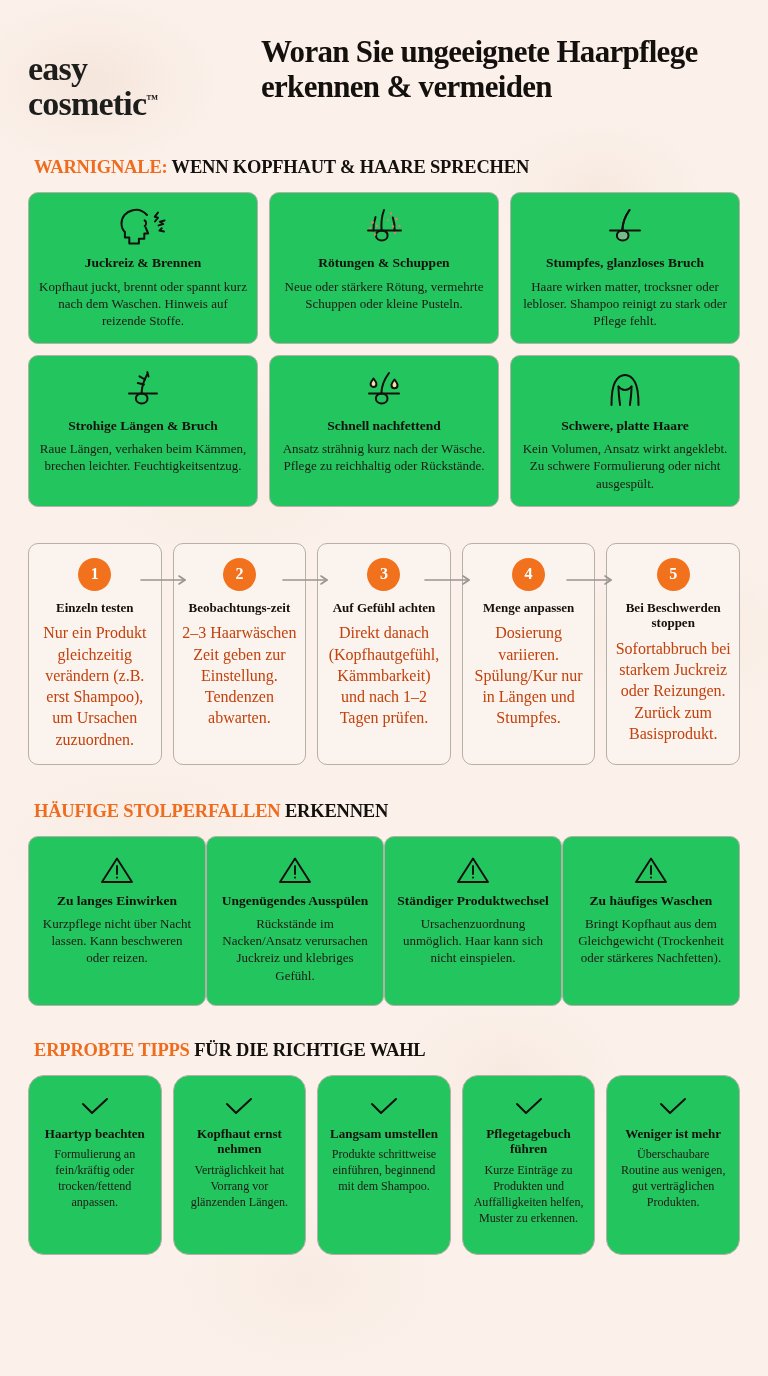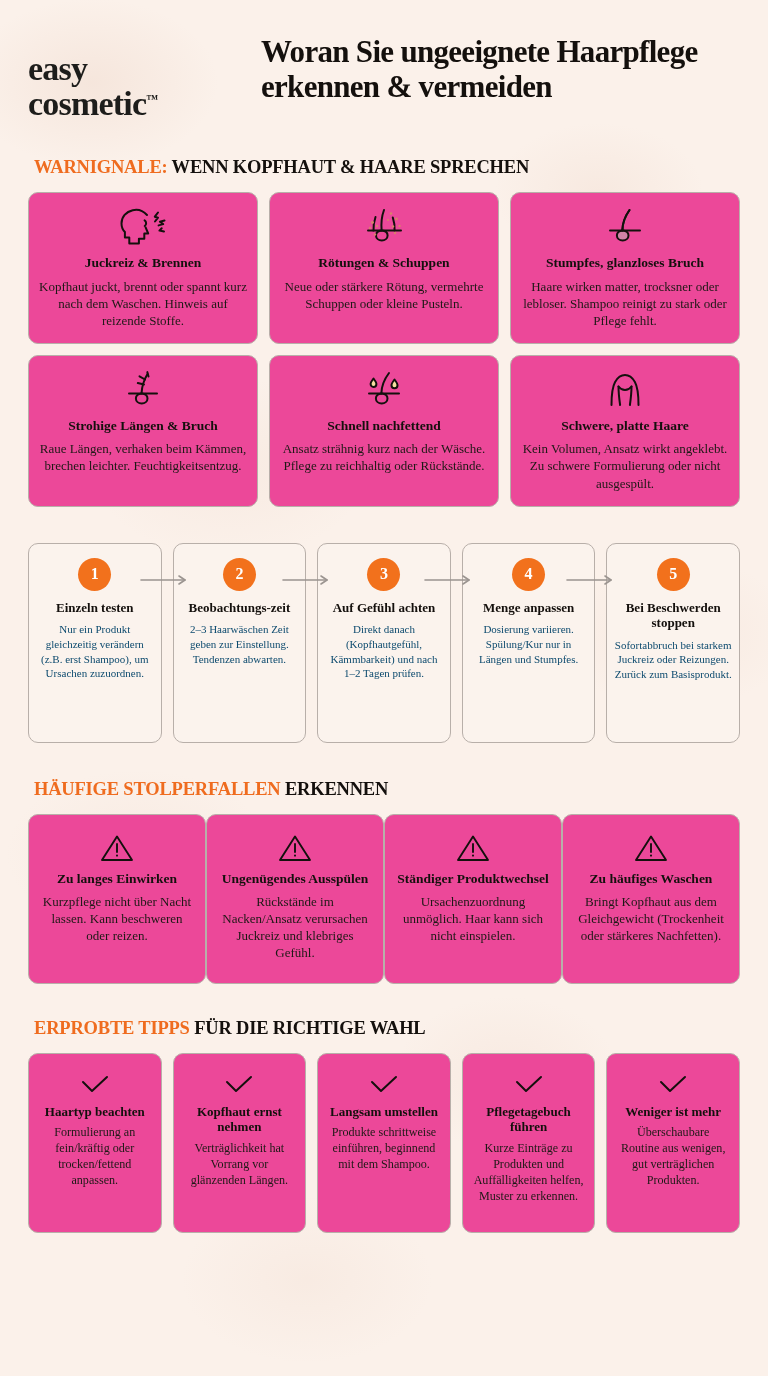--- a/index.html
+++ b/index.html
@@ -88,7 +88,7 @@
 
   
   .card {
-    background: #ec4899;
+    background: #22c55e;
     border: 1px solid #b8afa9;
     border-radius: 10px;
     padding: 12px 10px 14px;

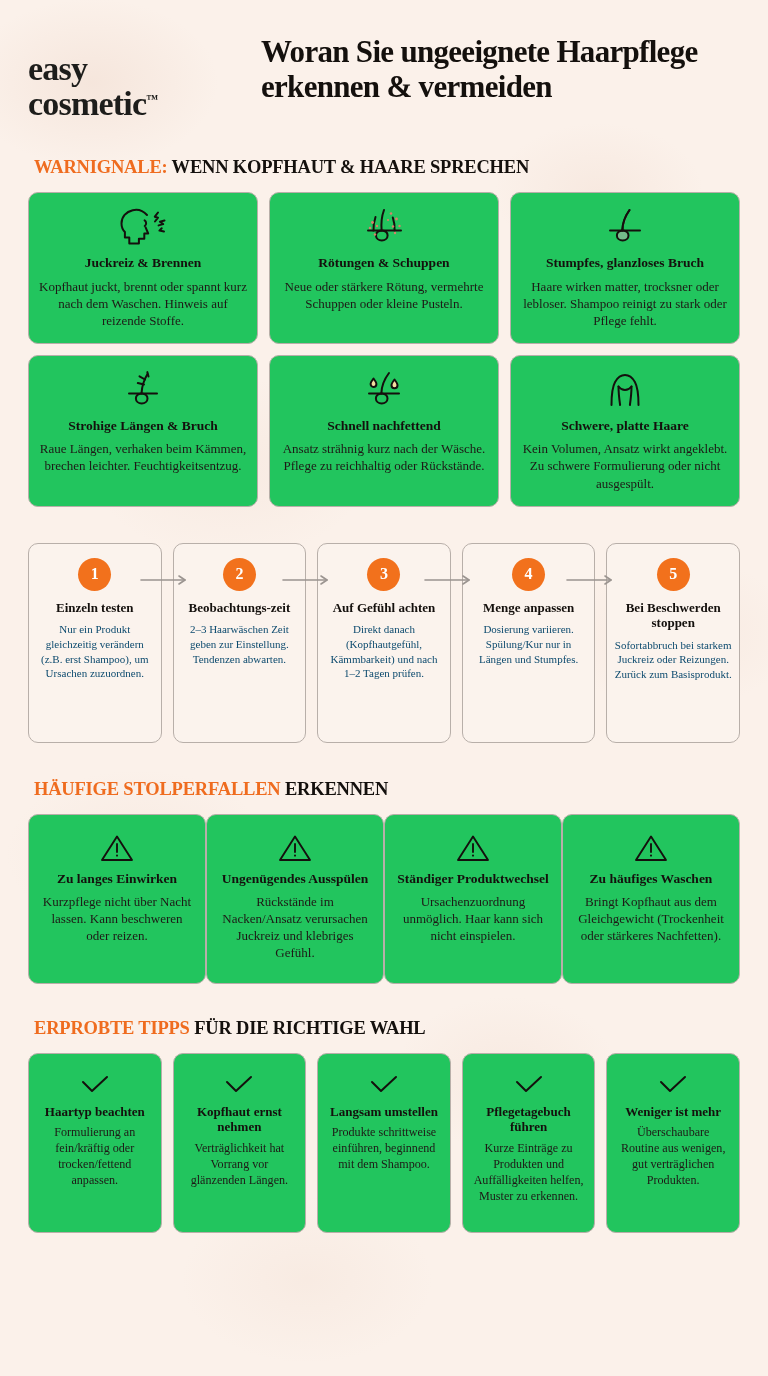--- a/index.html
+++ b/index.html
@@ -163,9 +163,9 @@
     color: #14100d;
   }
   .step-body {
-    font-size: 11px;
+    font-size: 16px;
     line-height: 1.33;
-    color: #0c4a6e;
+    color: #c2410c;
   }
   .step-arrows {
     position: absolute;

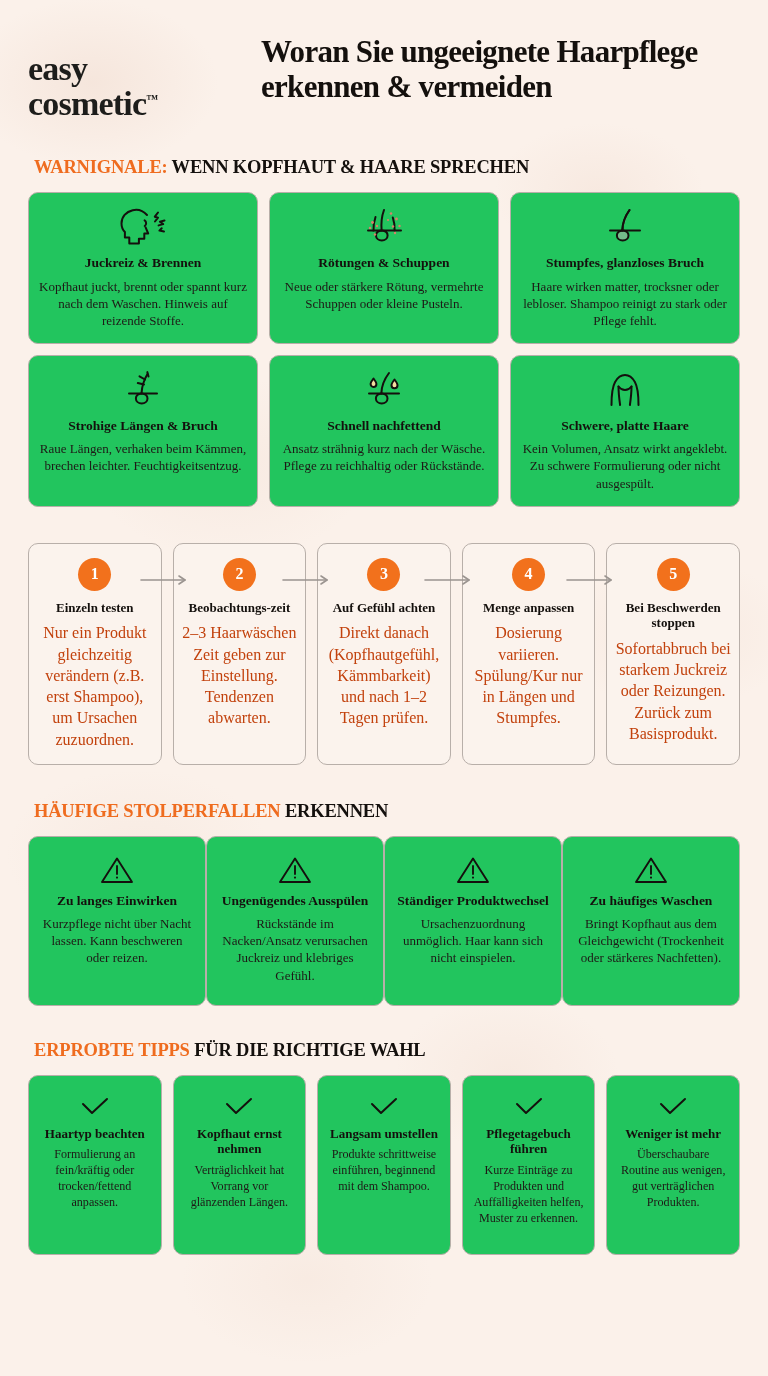--- a/index.html
+++ b/index.html
@@ -190,7 +190,7 @@
     grid-template-columns: repeat(5, 1fr);
     gap: 11px;
   }
-  .tips-grid .card { min-height: 180px; padding-top: 16px; }
+  .tips-grid .card { min-height: 180px; padding-top: 16px; border-radius: 16px; }
   .tips-grid .card-icon { height: 30px; }
   .tips-grid .card-title { font-size: 13px; }
   .tips-grid .card-body { font-size: 12.1px; }

